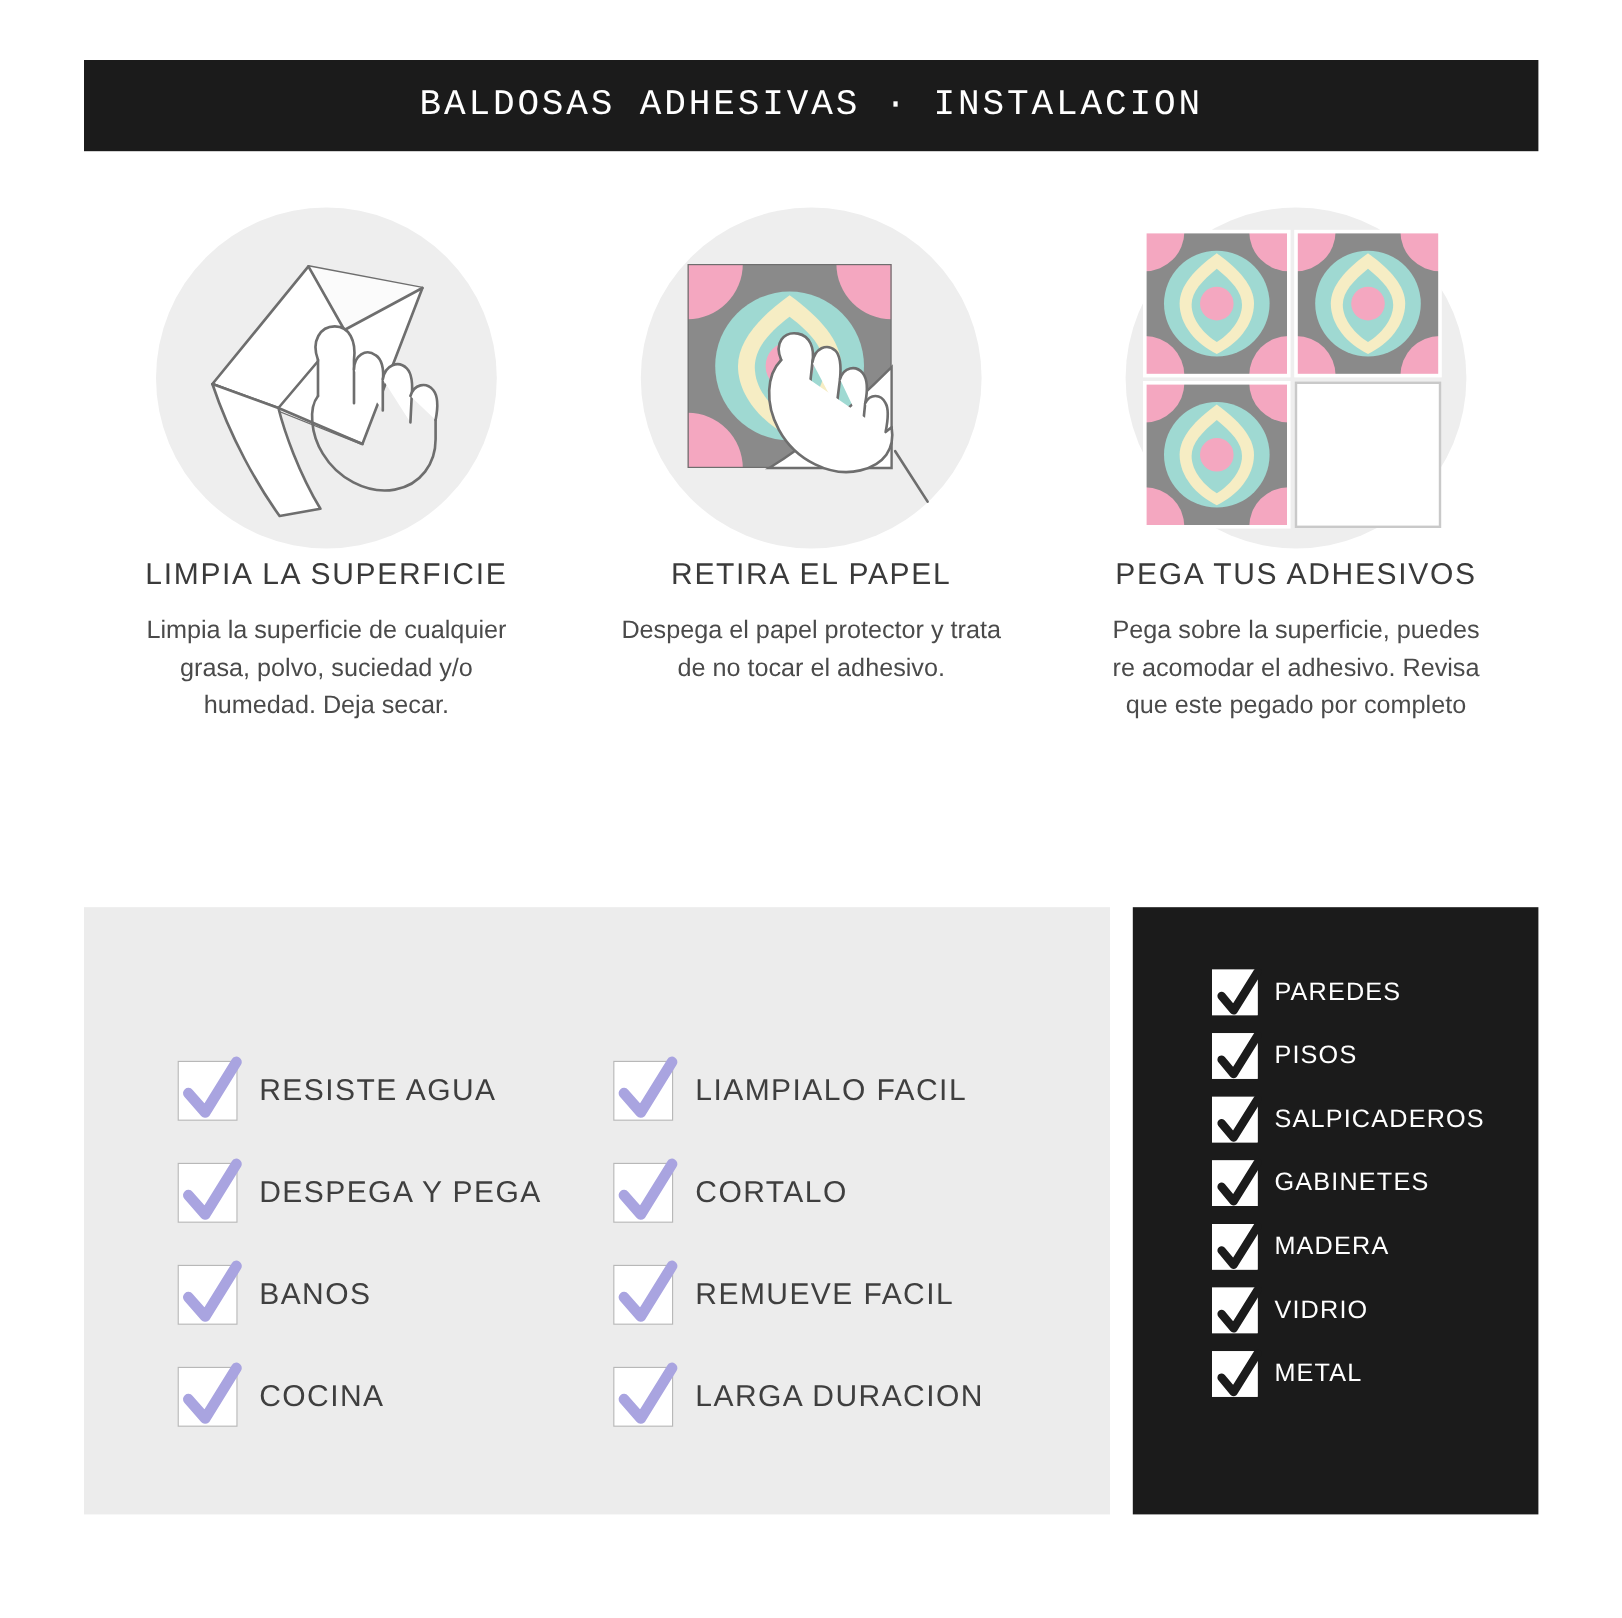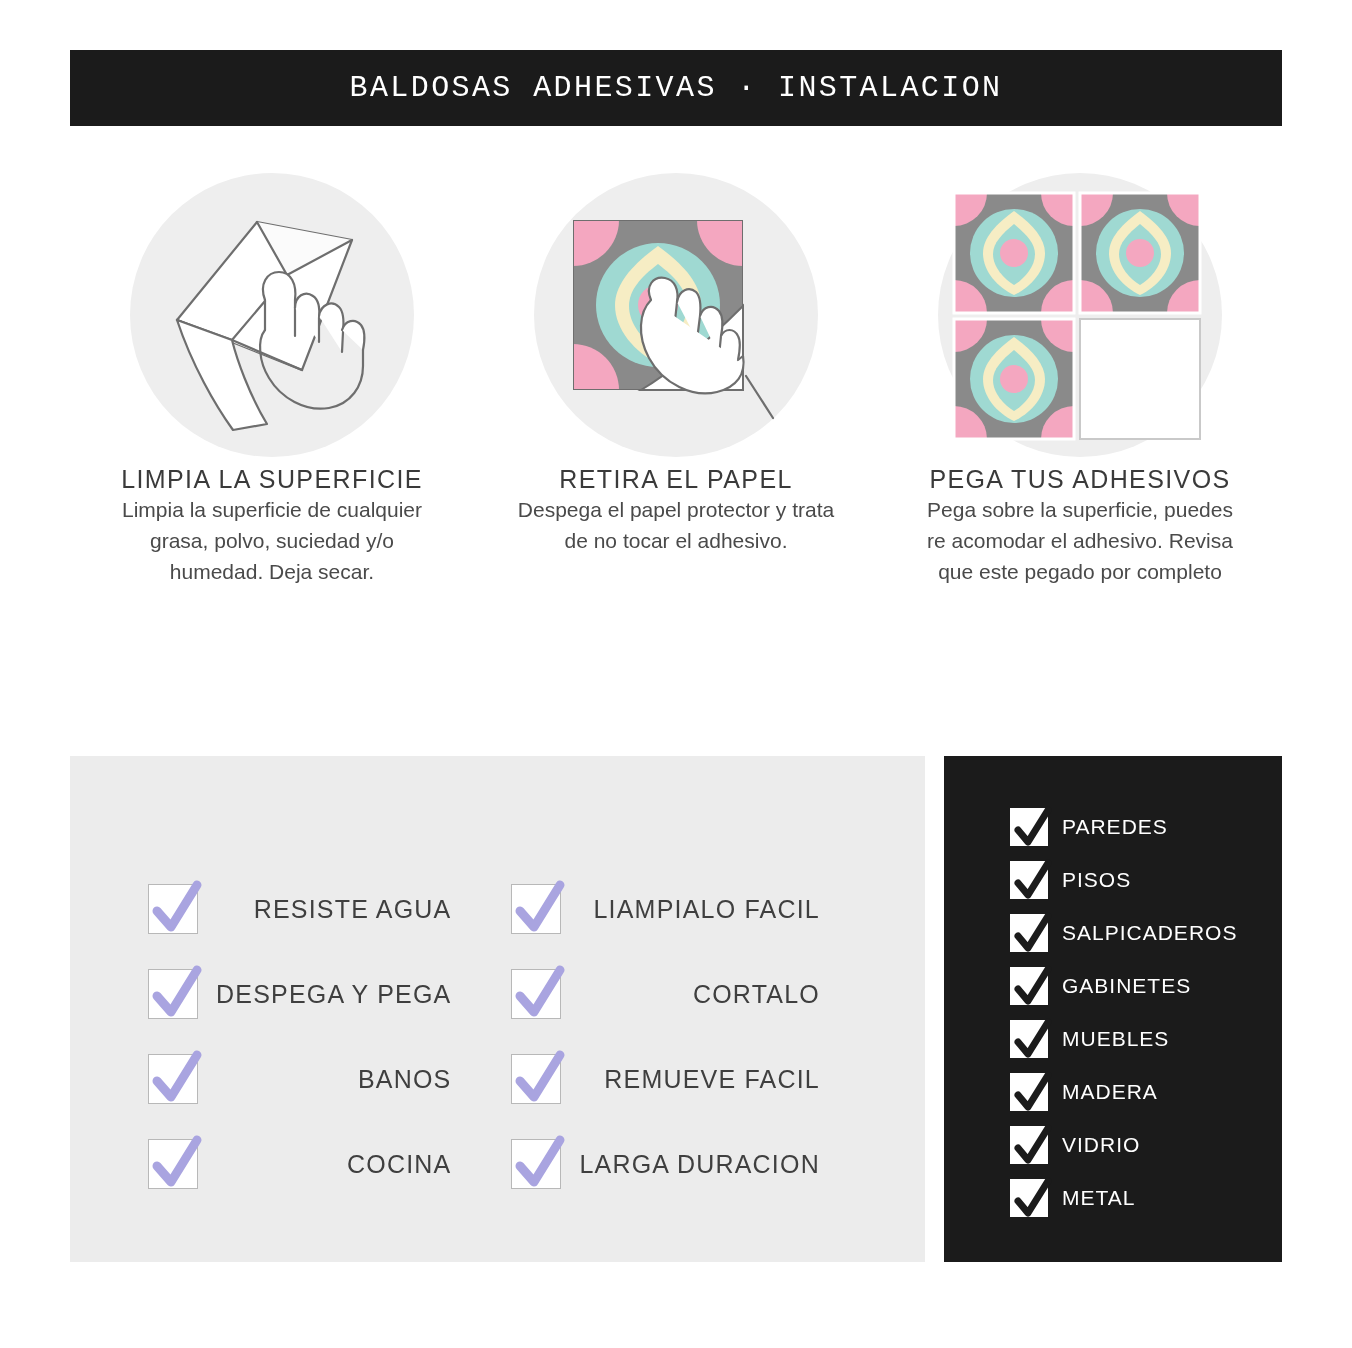--- a/index.html
+++ b/index.html
@@ -78,7 +78,7 @@
     white-space: nowrap;
   }
   .step-desc {
-    margin-top: 0;
+    margin-top: 16px;
     font-size: 21px;
     line-height: 31px;
     color: #4a4a4a;

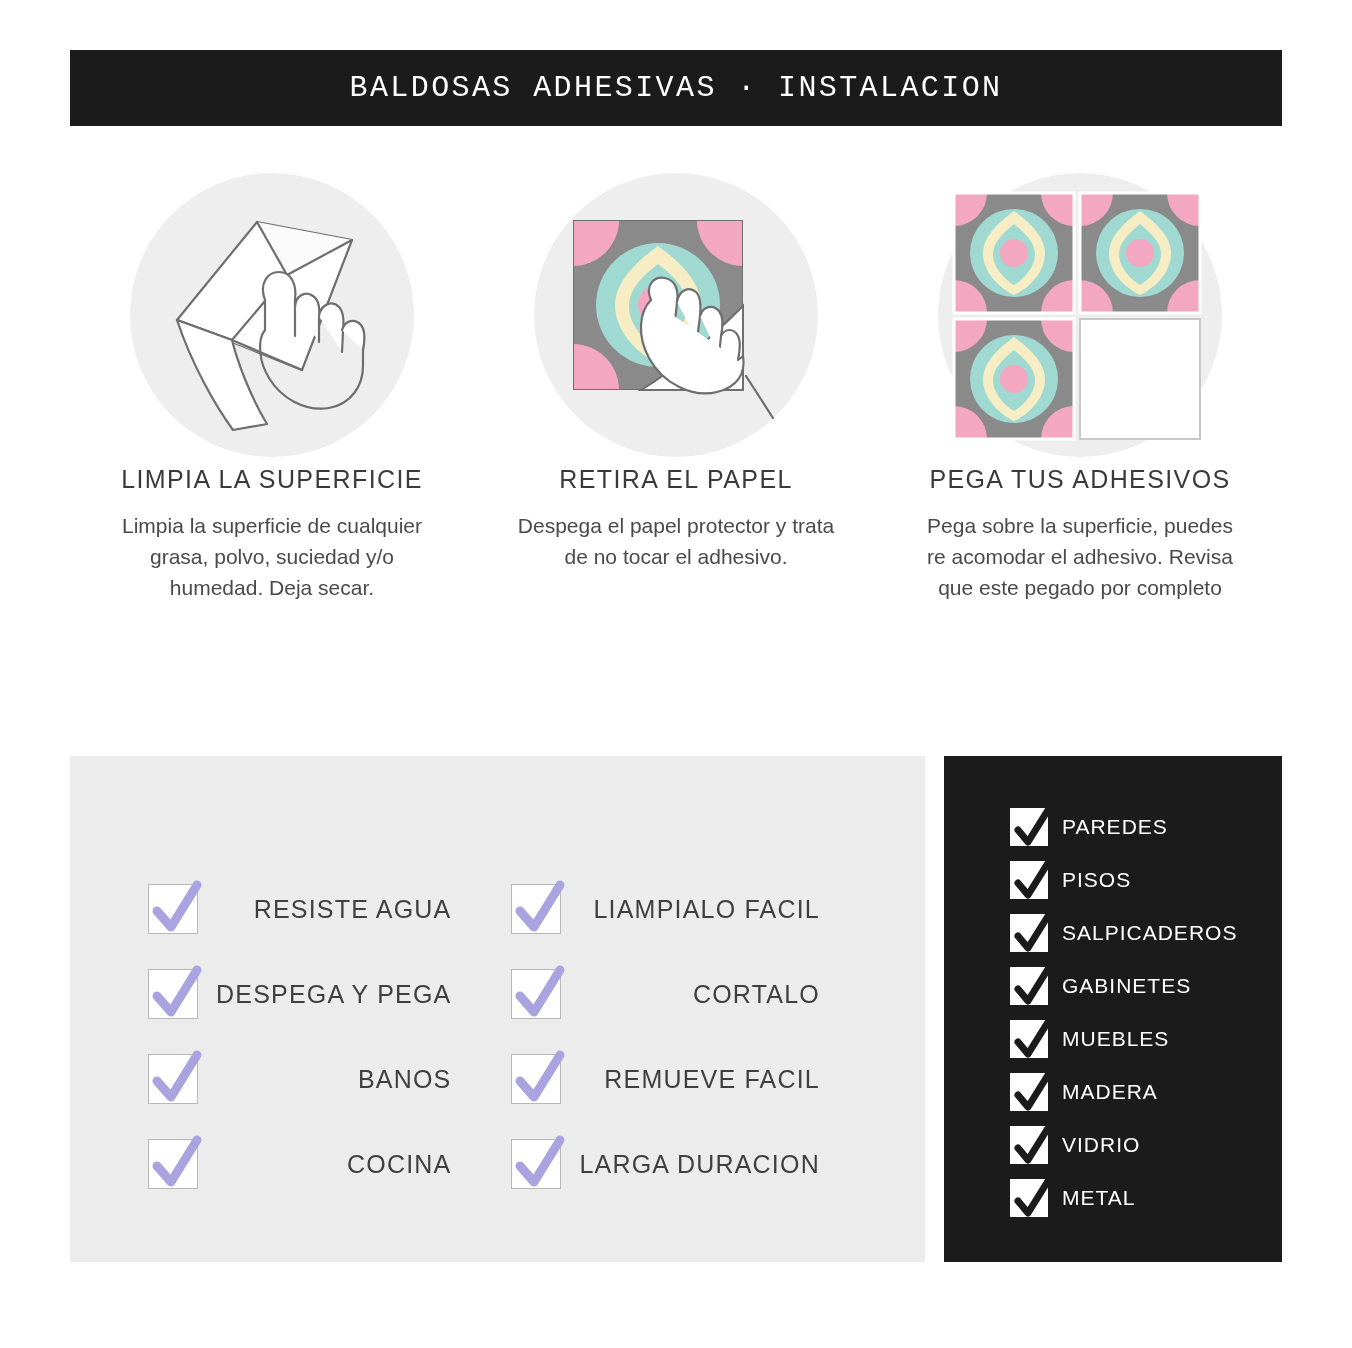--- a/index.html
+++ b/index.html
@@ -116,7 +116,6 @@
     display: flex;
     align-items: center;
     gap: 18px;
-    justify-content: space-between;
   }
   .feature-label {
     font-size: 25px;

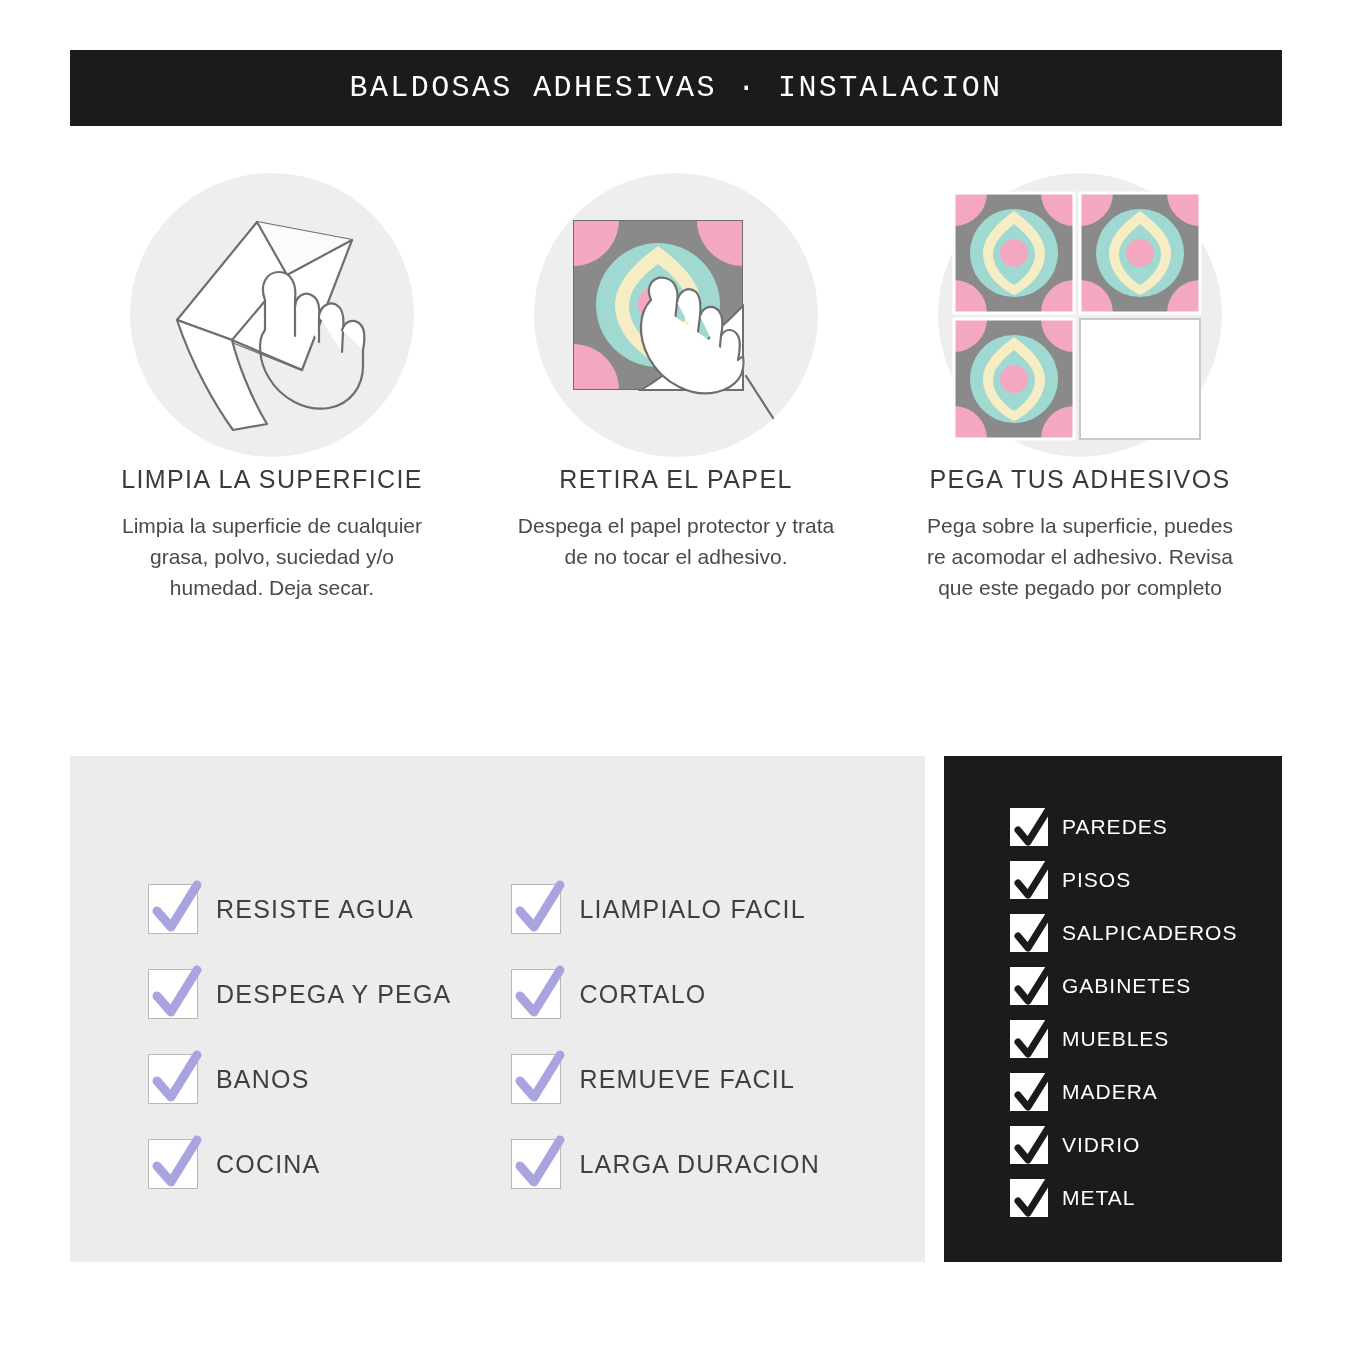--- a/index.html
+++ b/index.html
@@ -388,14 +388,6 @@
             <path d="M8 26 L18 38 L38 6" fill="none" stroke="#1b1b1b" stroke-width="7" stroke-linecap="round" stroke-linejoin="round"></path>
           </svg>
       </span>
-      <span class="dark-label">MUEBLES</span>
-    </div>
-    <div class="dark-row">
-      <span class="chk-dark">
-        <svg width="44" height="46" viewBox="0 0 44 46">
-            <path d="M8 26 L18 38 L38 6" fill="none" stroke="#1b1b1b" stroke-width="7" stroke-linecap="round" stroke-linejoin="round"></path>
-          </svg>
-      </span>
       <span class="dark-label">MADERA</span>
     </div>
     <div class="dark-row">

